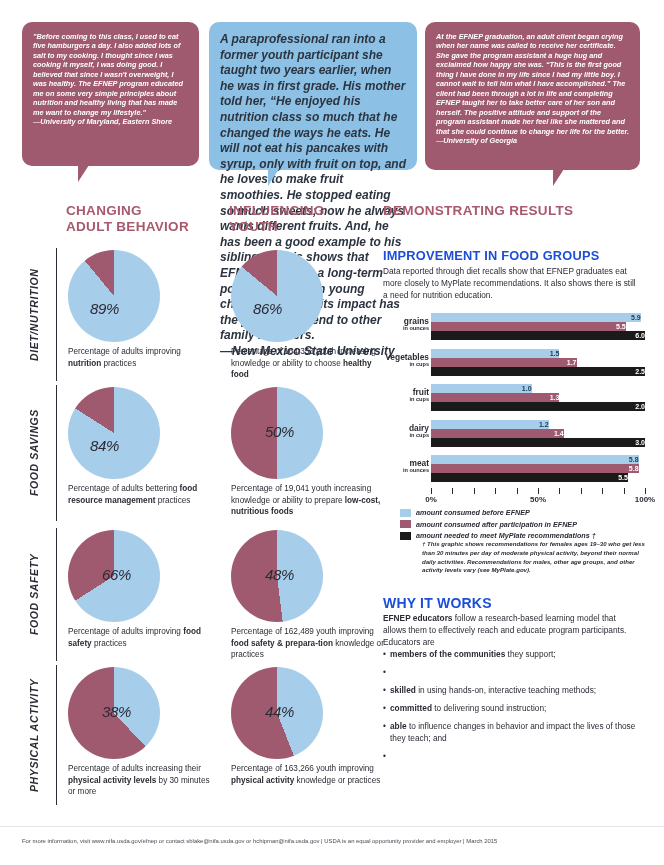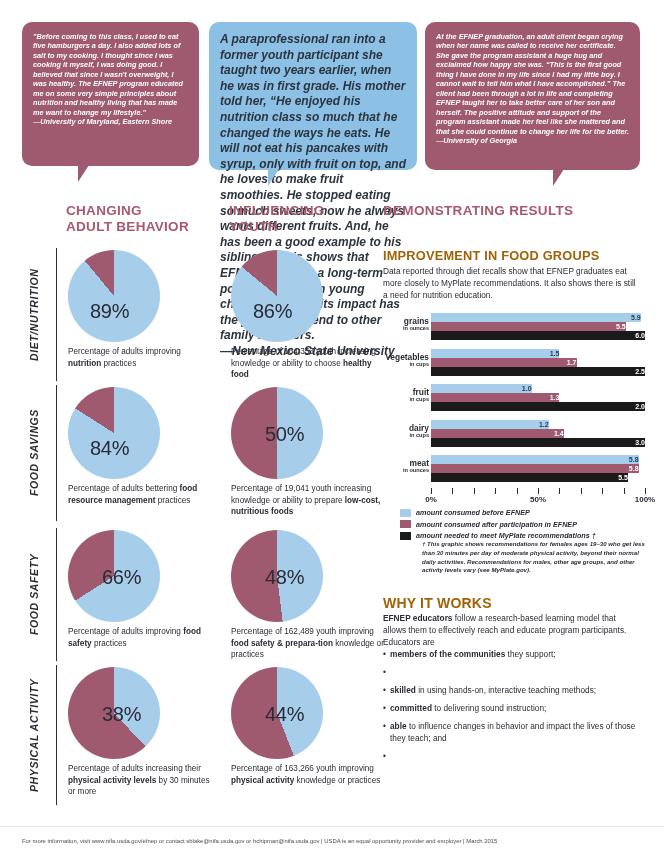--- a/index.html
+++ b/index.html
@@ -62,7 +62,7 @@
 
   
   .sub-h{
-    position:absolute;color:#a16207;font-weight:bold;font-size:12.8px;letter-spacing:.2px;
+    position:absolute;color:#1d4ed8;font-weight:bold;font-size:12.8px;letter-spacing:.2px;
   }
   .body-p{position:absolute;font-size:8.3px;line-height:1.44;color:#2b2b35;}
 

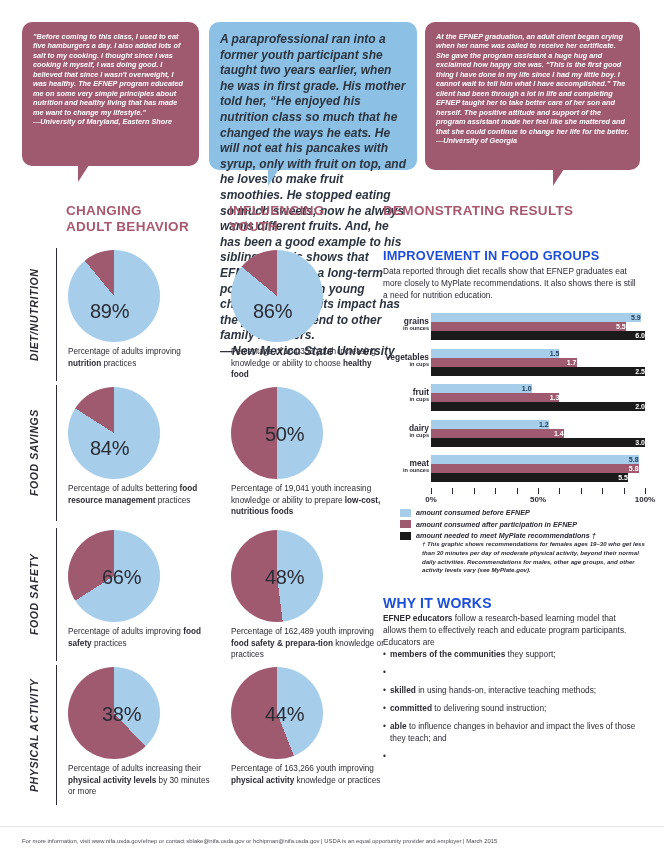--- a/index.html
+++ b/index.html
@@ -52,8 +52,9 @@
   
   .pie{position:absolute;border-radius:50%;}
   .pielabel{
-    position:absolute;font-size:20px;color:#2b2b35;font-weight:normal;
+    position:absolute;font-size:15px;color:#2b2b35;font-weight:normal;
     letter-spacing:-.3px;
+    font-style:italic;
   }
   .piecap{
     position:absolute;font-size:8.2px;line-height:1.42;color:#2b2b35;width:150px;

